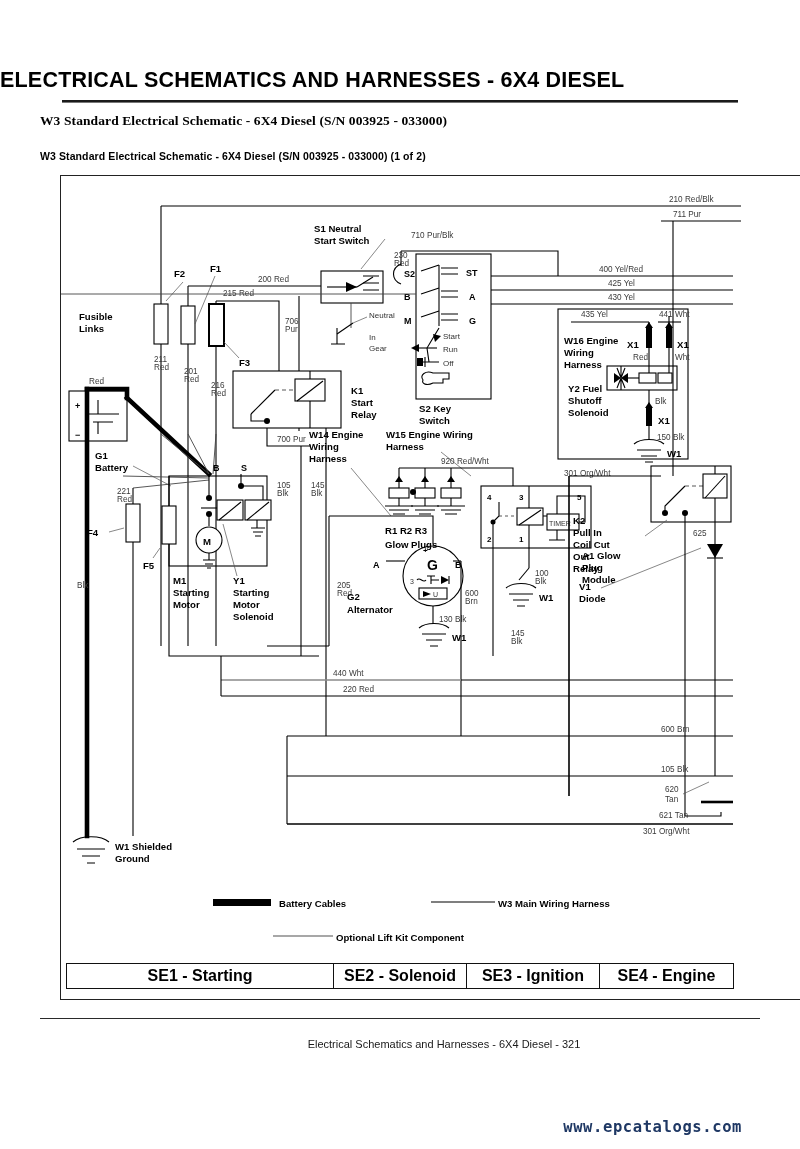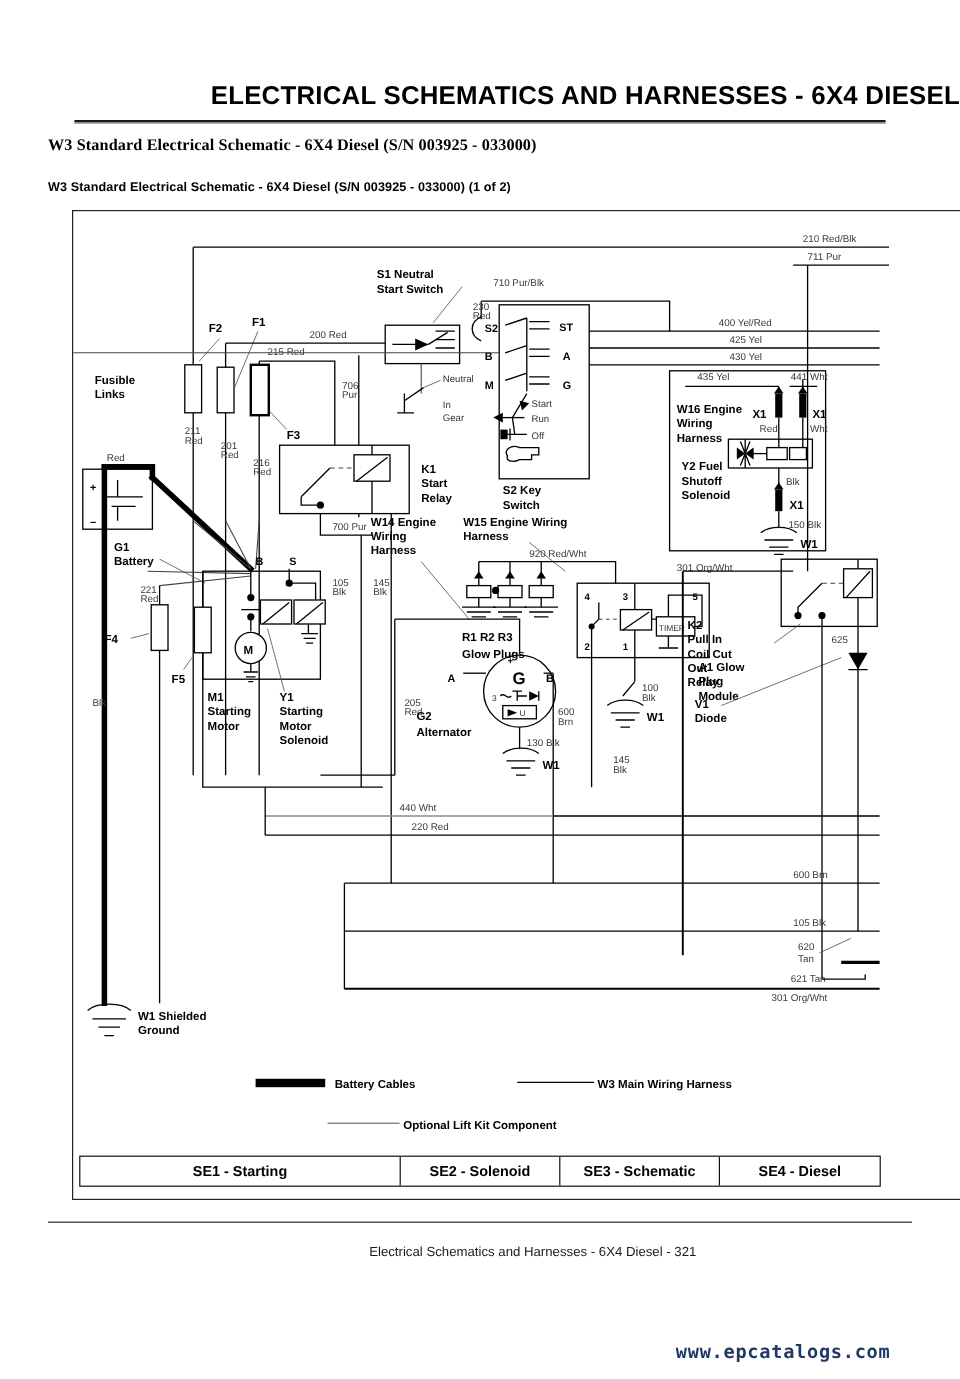--- a/index.html
+++ b/index.html
@@ -6,7 +6,7 @@
   body{width:800px;height:1149px;position:relative;font-family:"Liberation Sans",sans-serif;color:#000;overflow:hidden;}
 
   
-  #page-title{position:absolute;left:0;top:68px;width:800px;text-align:right;
+  #page-title{position:absolute;left:0;top:68px;width:800px;text-align:left;
     font-size:21.5px;font-weight:bold;letter-spacing:.2px;}
   #title-rule{position:absolute;left:62px;top:100px;width:676px;height:0;
     border-top:2px solid #1a1a1a;border-bottom:1px solid #777;}

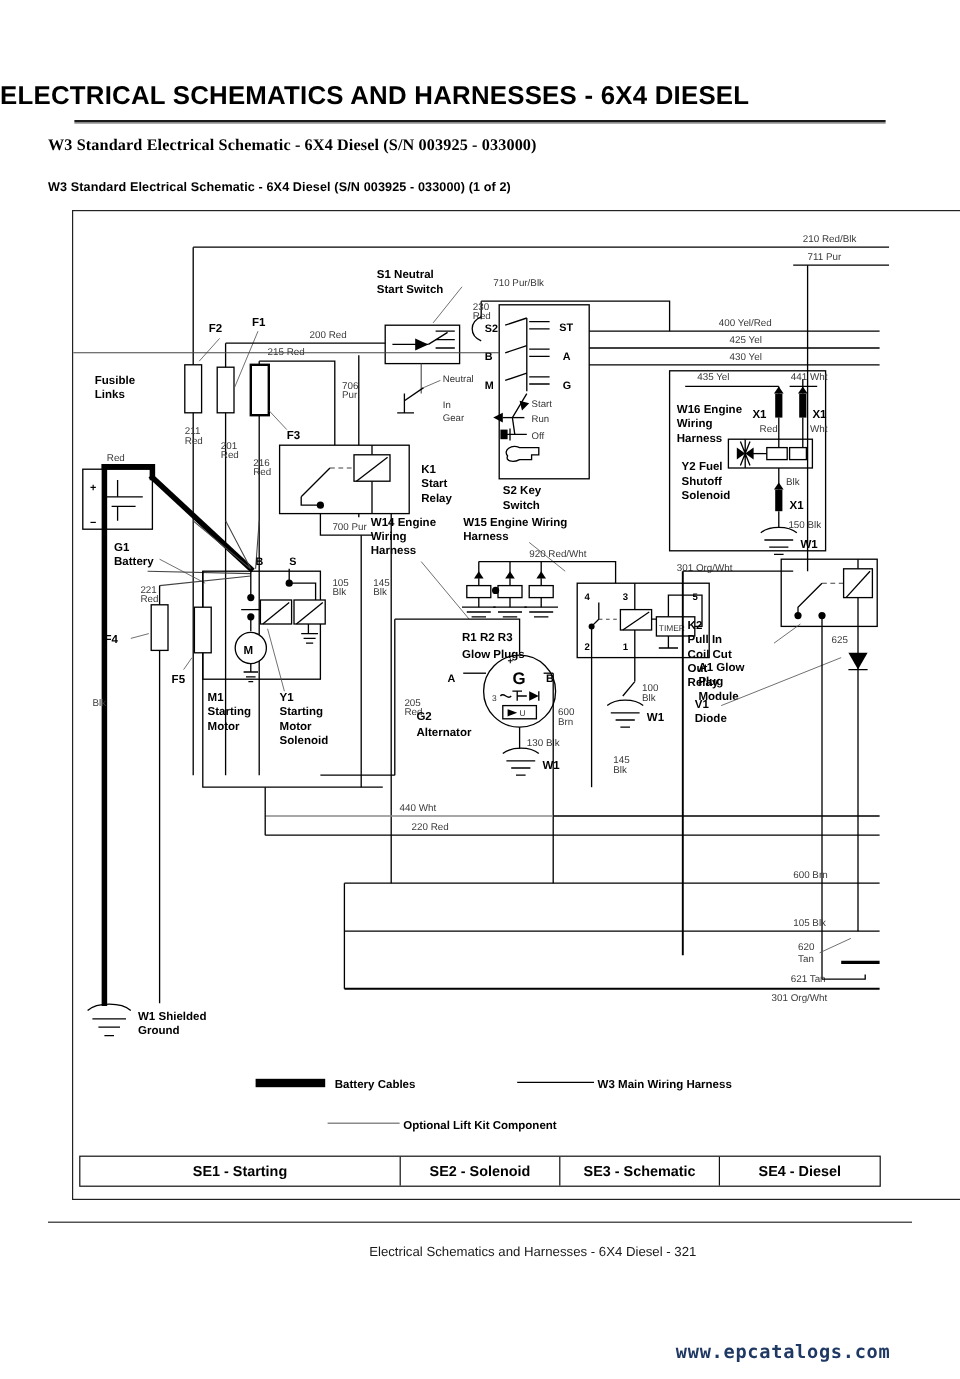--- a/index.html
+++ b/index.html
@@ -49,7 +49,7 @@
   #se-table{position:absolute;left:66px;top:963px;width:668px;height:26px;display:flex;
     border:1.4px solid #111;box-sizing:border-box;background:#fff;}
   #se-table .cell{display:flex;align-items:center;justify-content:center;
-    font-size:12px;font-weight:bold;border-right:1.4px solid #111;box-sizing:border-box;}
+    font-size:16px;font-weight:bold;border-right:1.4px solid #111;box-sizing:border-box;}
   #se-table .cell:last-child{border-right:none;}
 </style>
 </head>

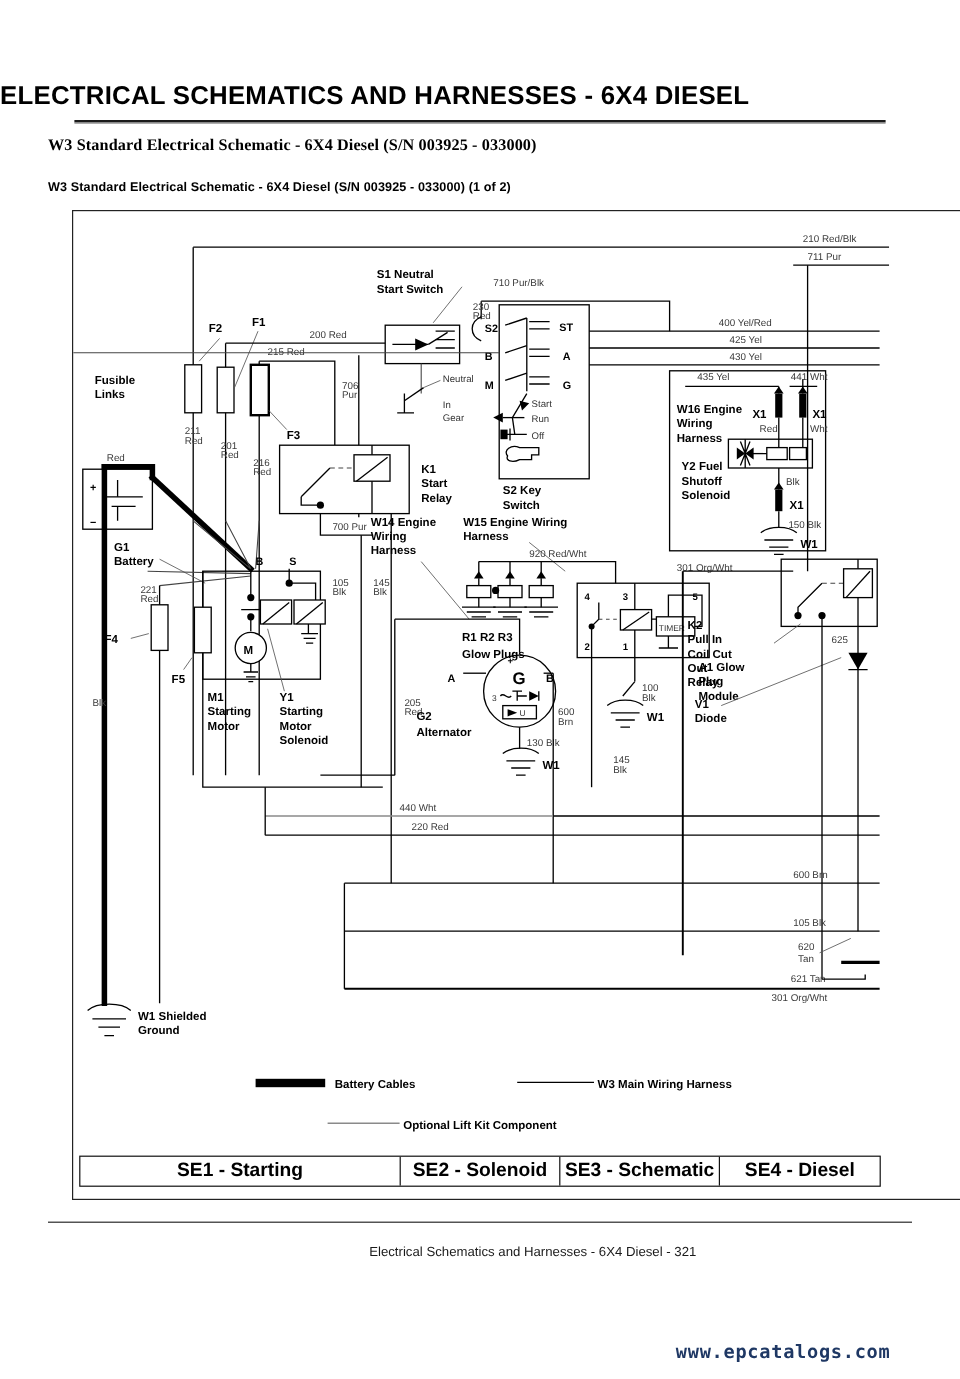--- a/index.html
+++ b/index.html
@@ -477,7 +477,7 @@
 <div id="se-table">
   <div class="cell" style="flex:0 0 267px">SE1 - Starting</div>
   <div class="cell" style="flex:0 0 133px">SE2 - Solenoid</div>
-  <div class="cell" style="flex:0 0 133px">SE3 - Schematic</div>
+  <div class="cell" style="flex:0 0 133px">SE3 - Ignition</div>
   <div class="cell" style="flex:1 1 auto">SE4 - Diesel</div>
 </div>
 

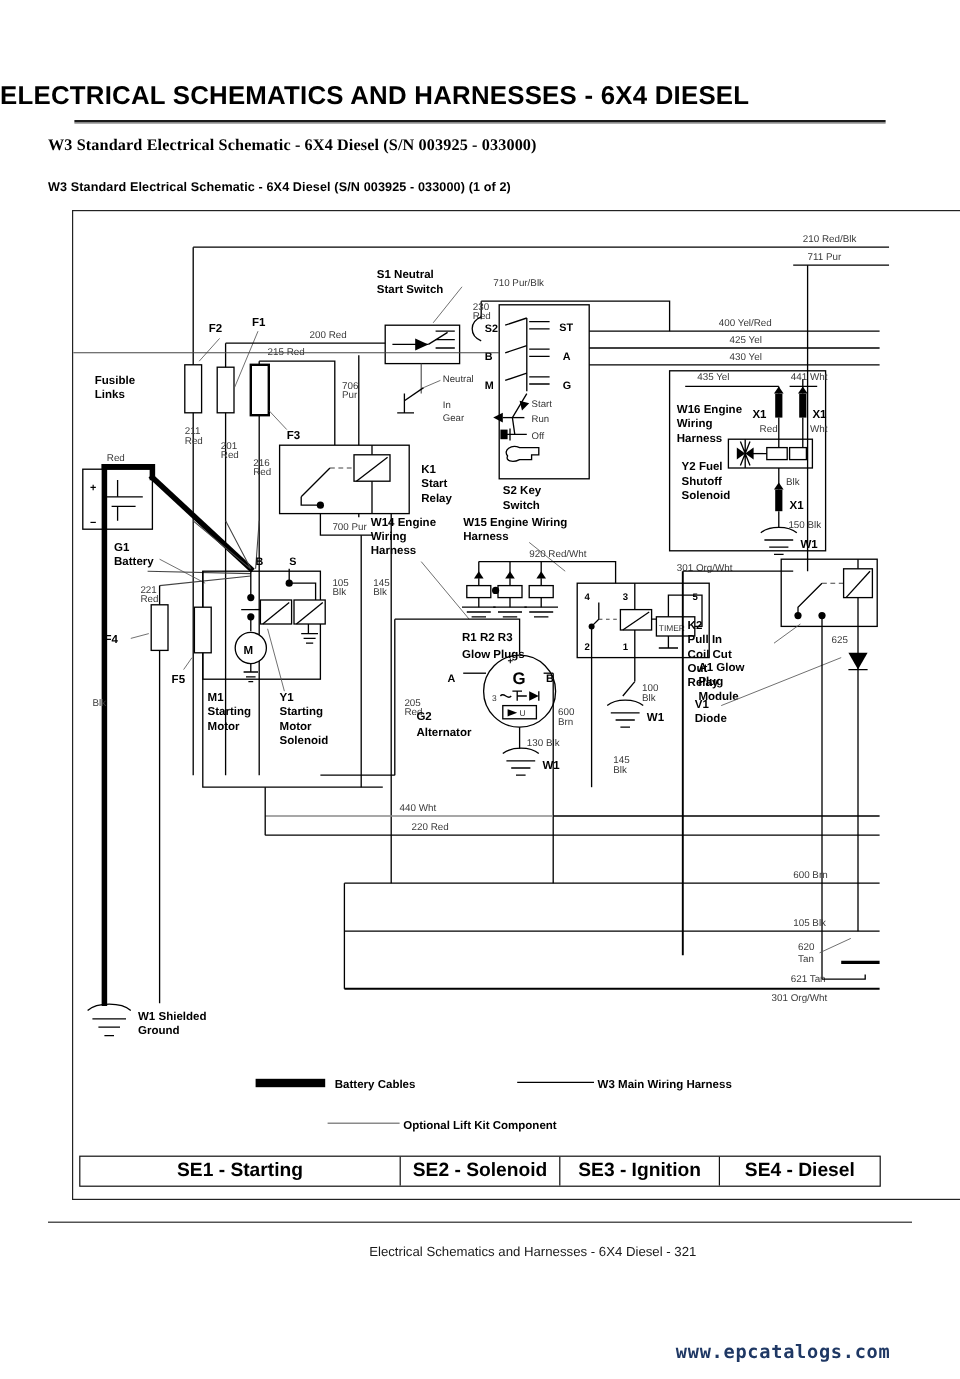--- a/index.html
+++ b/index.html
@@ -478,7 +478,7 @@
   <div class="cell" style="flex:0 0 267px">SE1 - Starting</div>
   <div class="cell" style="flex:0 0 133px">SE2 - Solenoid</div>
   <div class="cell" style="flex:0 0 133px">SE3 - Ignition</div>
-  <div class="cell" style="flex:1 1 auto">SE4 - Diesel</div>
+  <div class="cell" style="flex:1 1 auto">SE4 - Engine</div>
 </div>
 
 <div id="bottom-rule"></div>

